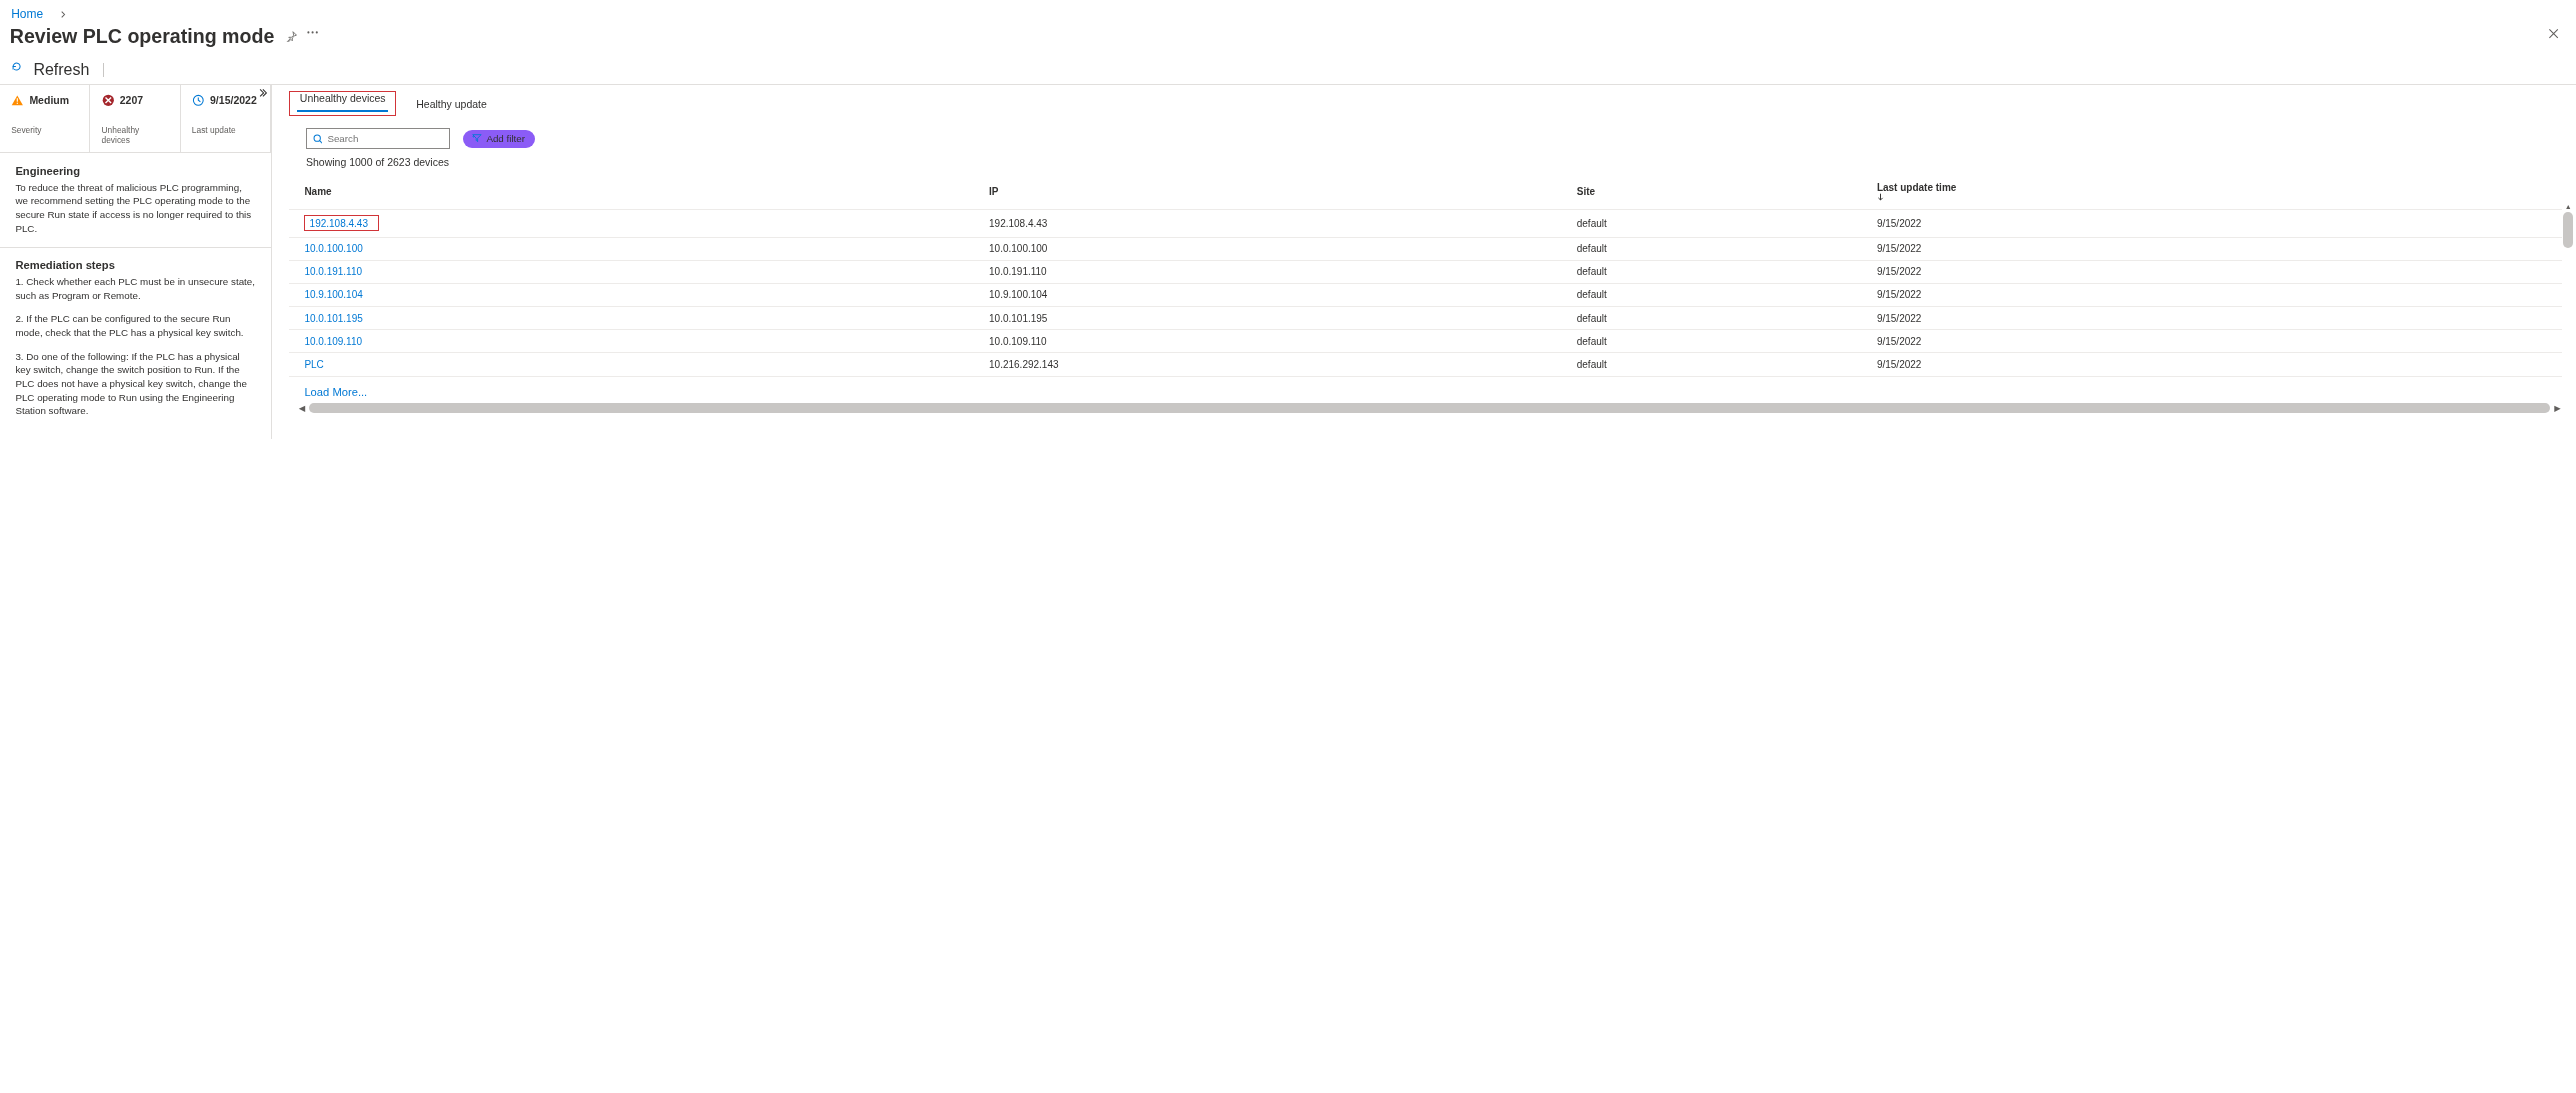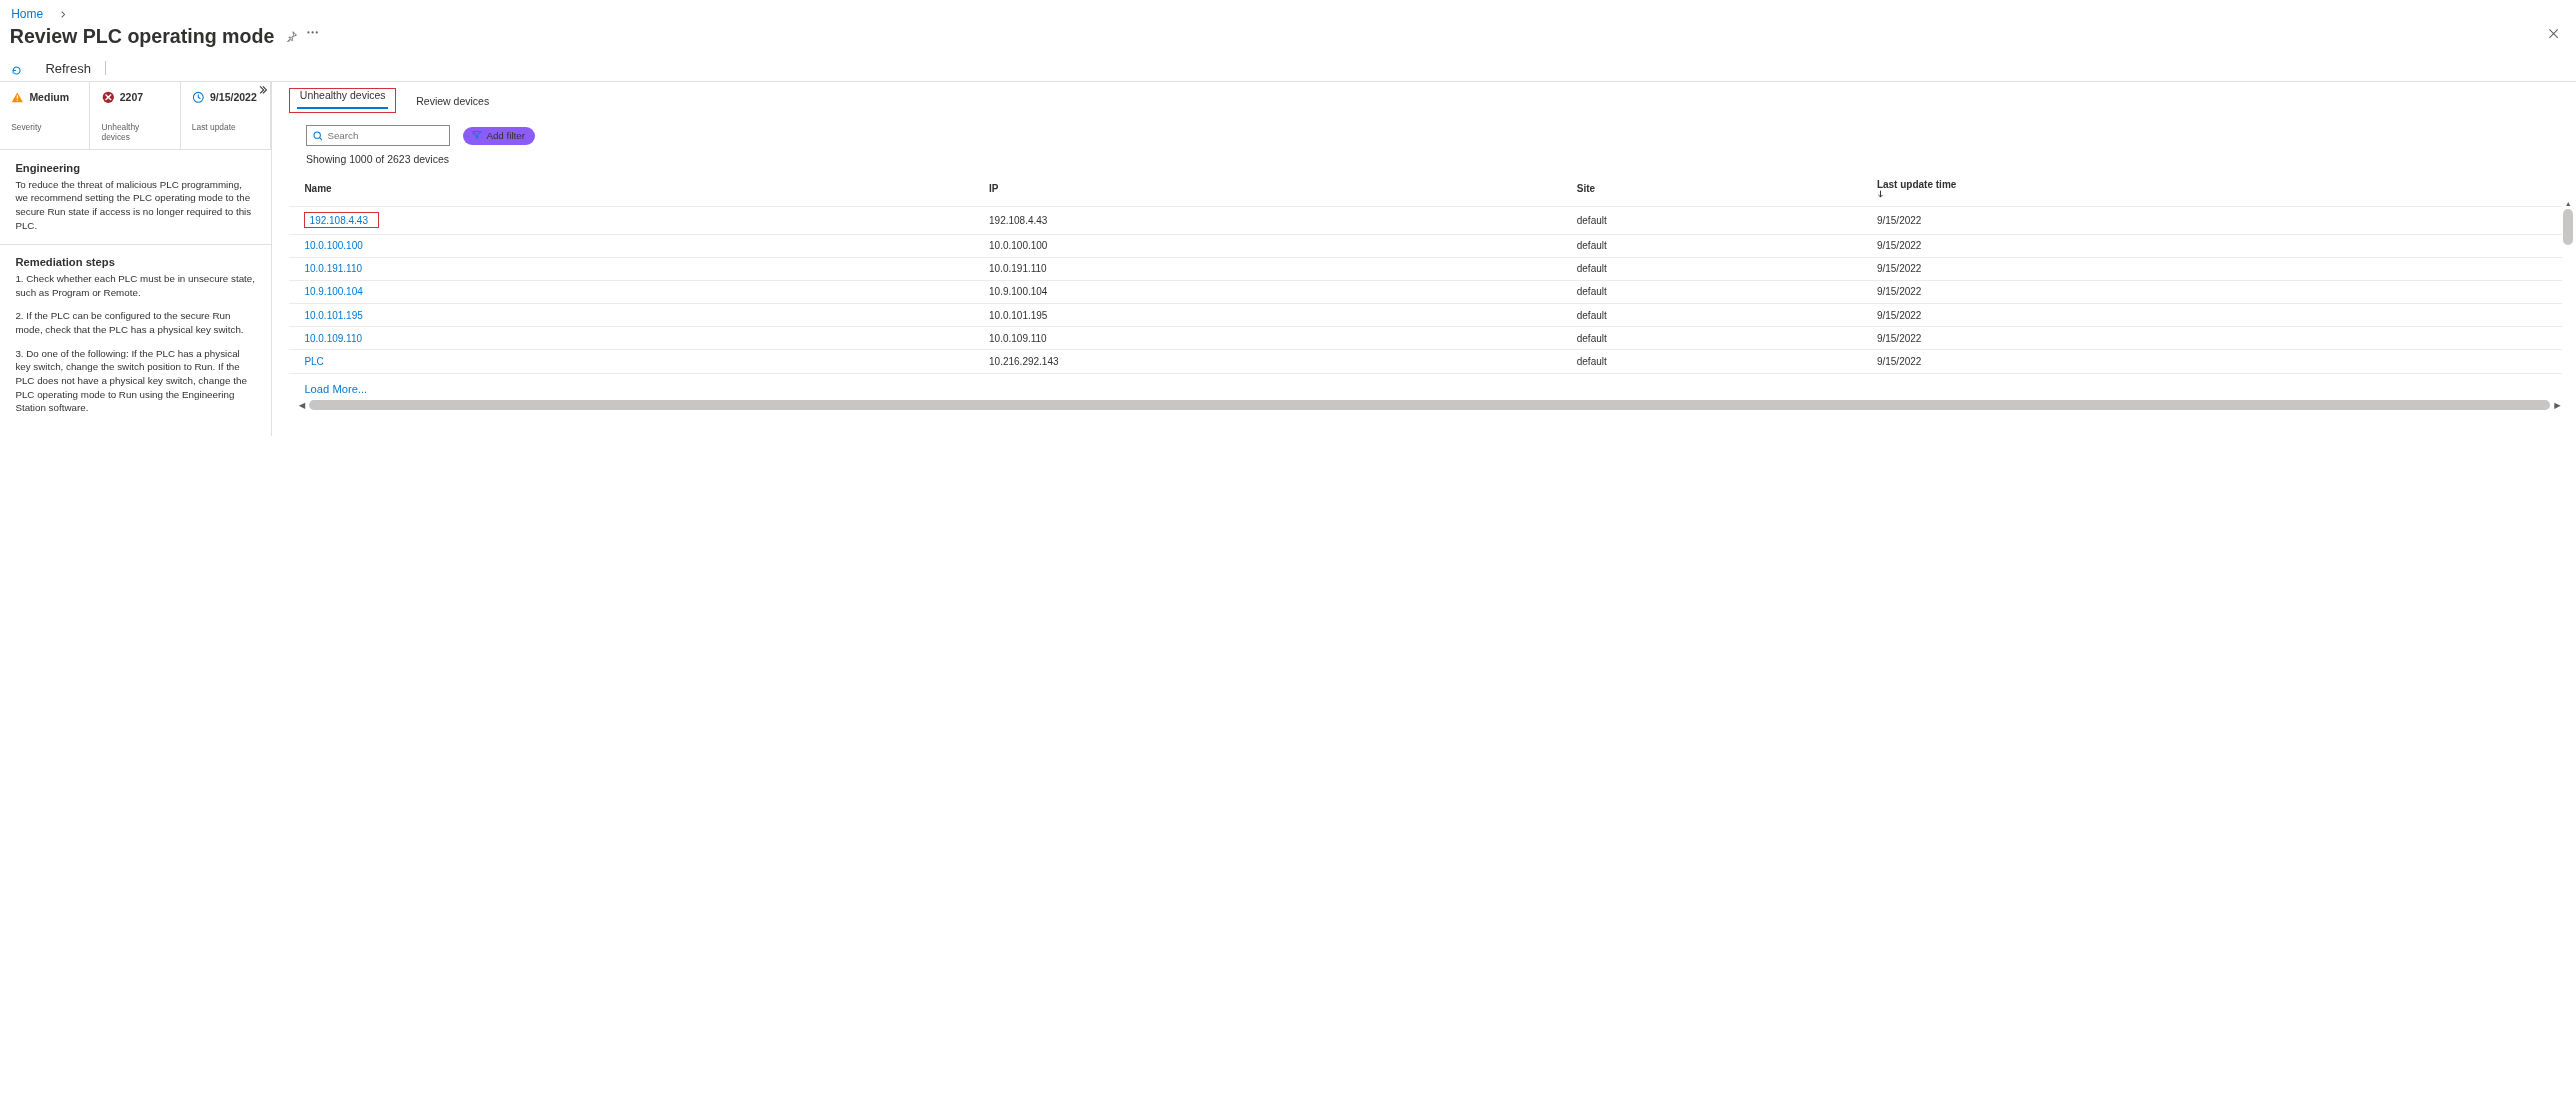--- a/index.html
+++ b/index.html
@@ -13,7 +13,7 @@
   .title-actions { display:flex; gap:9.8px; color:#605e5c; }
   .close-x { position:absolute; right:17px; top:4.2px; font-size:12.6px; color:#605e5c; cursor:pointer;}
   .toolbar { border-bottom:0.7px solid #e1dfdd; padding:5.6px 11.2px; display:flex; align-items:center; gap:7px;}
-  .toolbar .refresh { display:flex; align-items:flex-end; gap:23px; color:#323130; font-size:13px; cursor:pointer;}
+  .toolbar .refresh { display:flex; align-items:flex-start; gap:11px; color:#323130; font-size:16px; cursor:pointer;}
   .toolbar .sep { width:0.7px; height:14px; background:#c8c6c4; margin-left:7px;}
   .columns { display:flex; }
   .left { width:272px; border-right:0.7px solid #e1dfdd; }

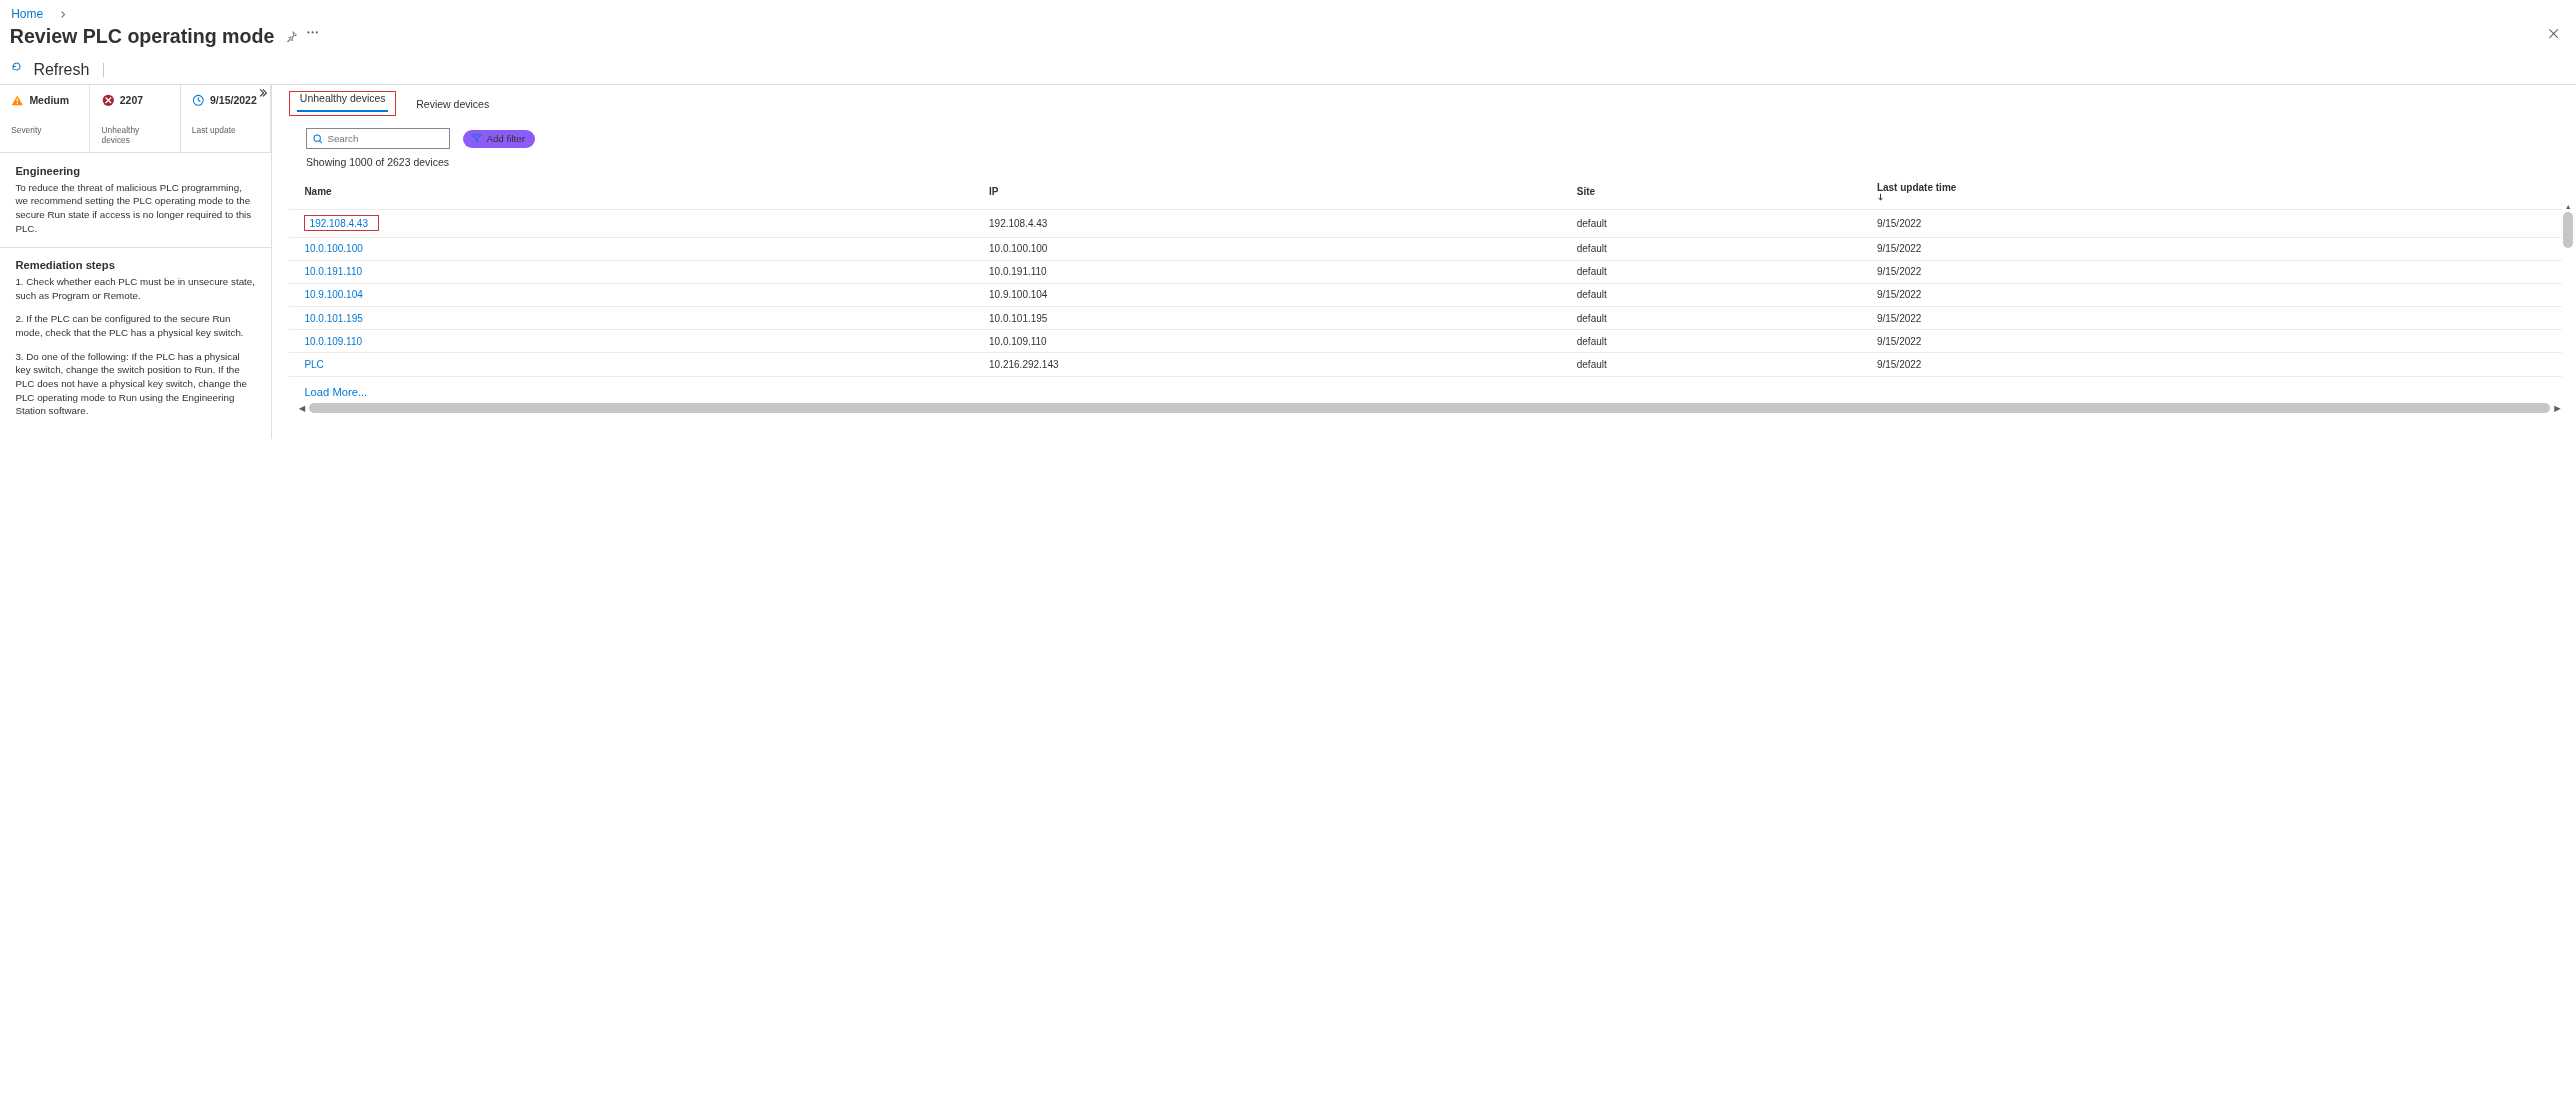--- a/index.html
+++ b/index.html
@@ -167,7 +167,7 @@
       <span class="tab-box">
         <span class="tab active">Unhealthy devices</span>
       </span>
-      <span class="tab">Review devices</span>
+      <span class="tab">Healthy update</span>
     </div>
 
     <div class="filter-row">

